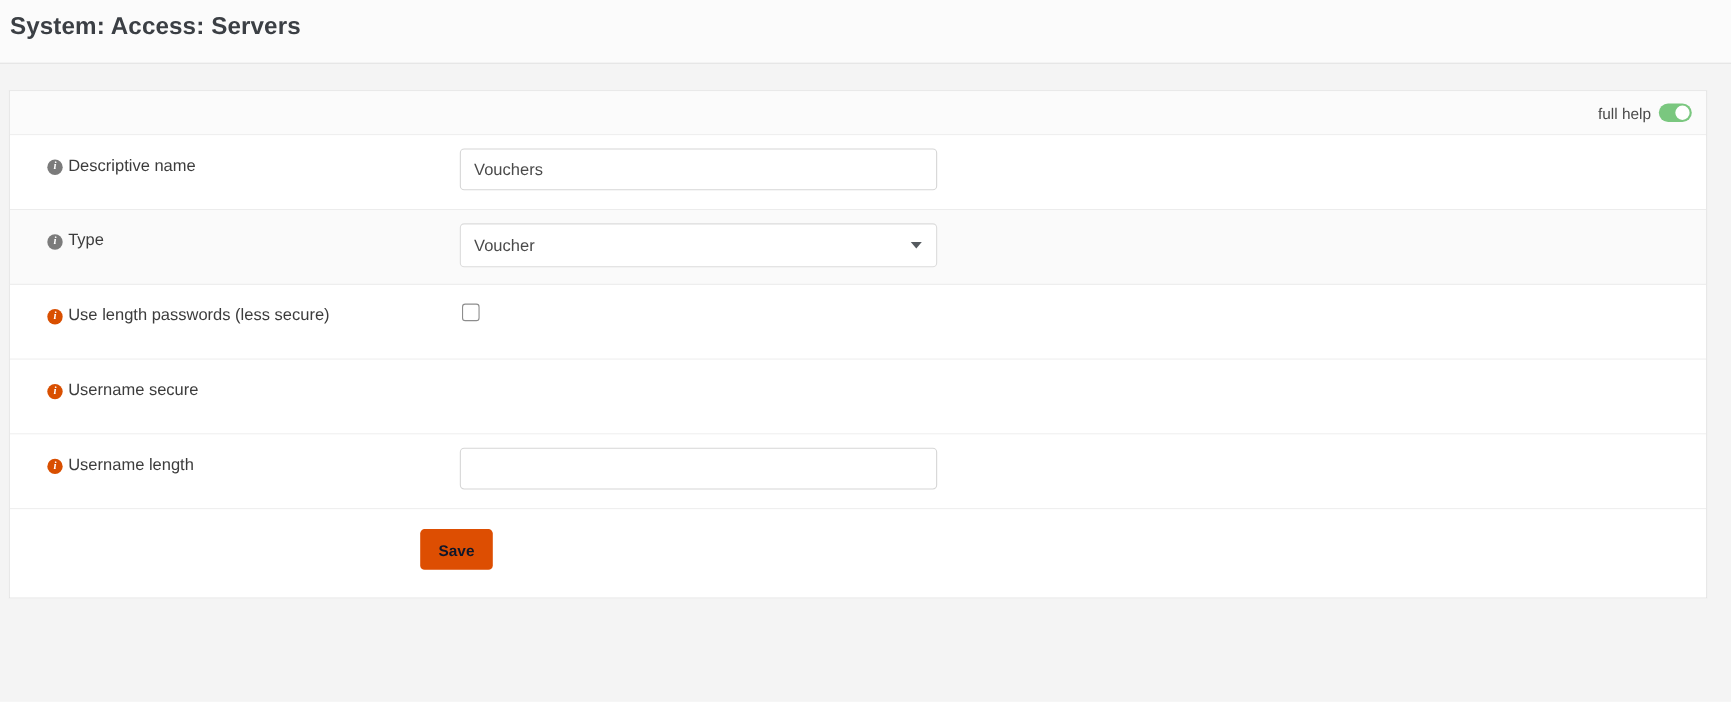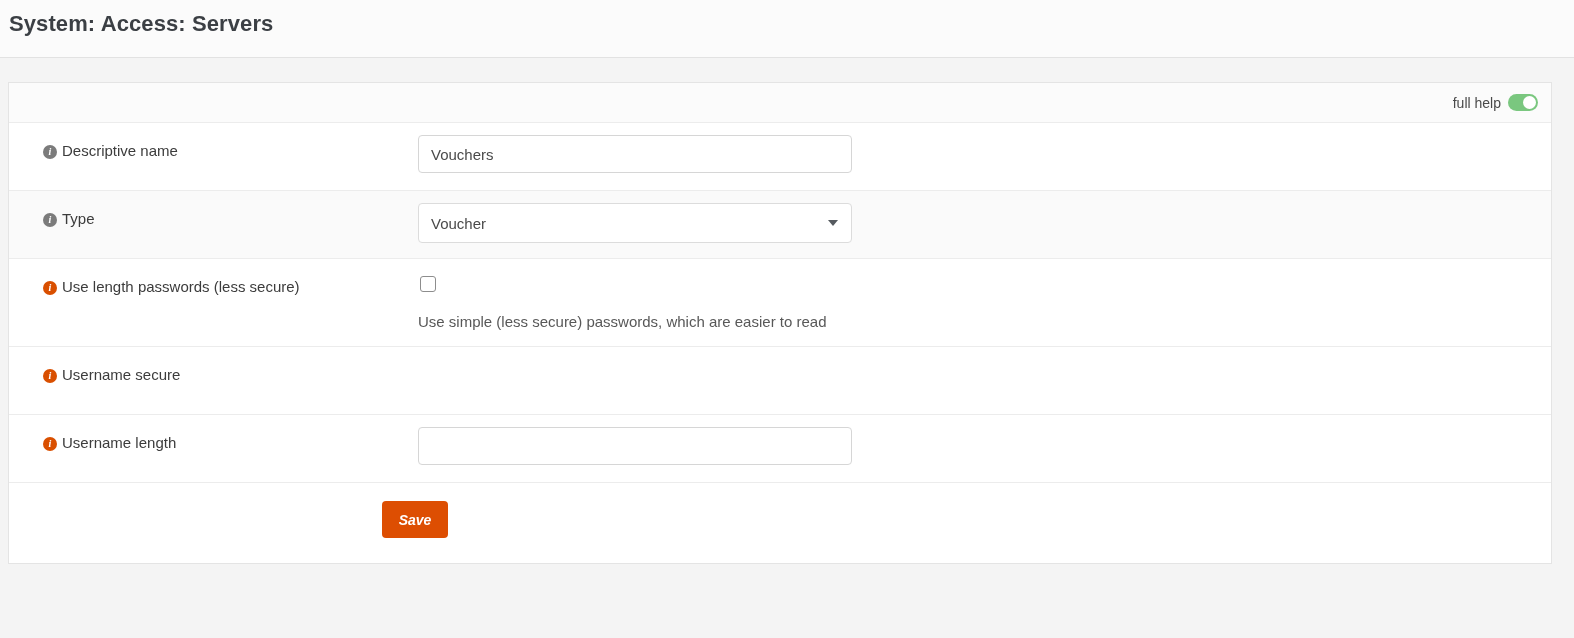--- a/index.html
+++ b/index.html
@@ -276,7 +276,6 @@
       </div>
       <div class="field-cell">
         <span class="checkbox"></span>
-        <div class="helptext after-check">Use simple (less secure) passwords, which are easier to read</div>
       </div>
     </div>
 

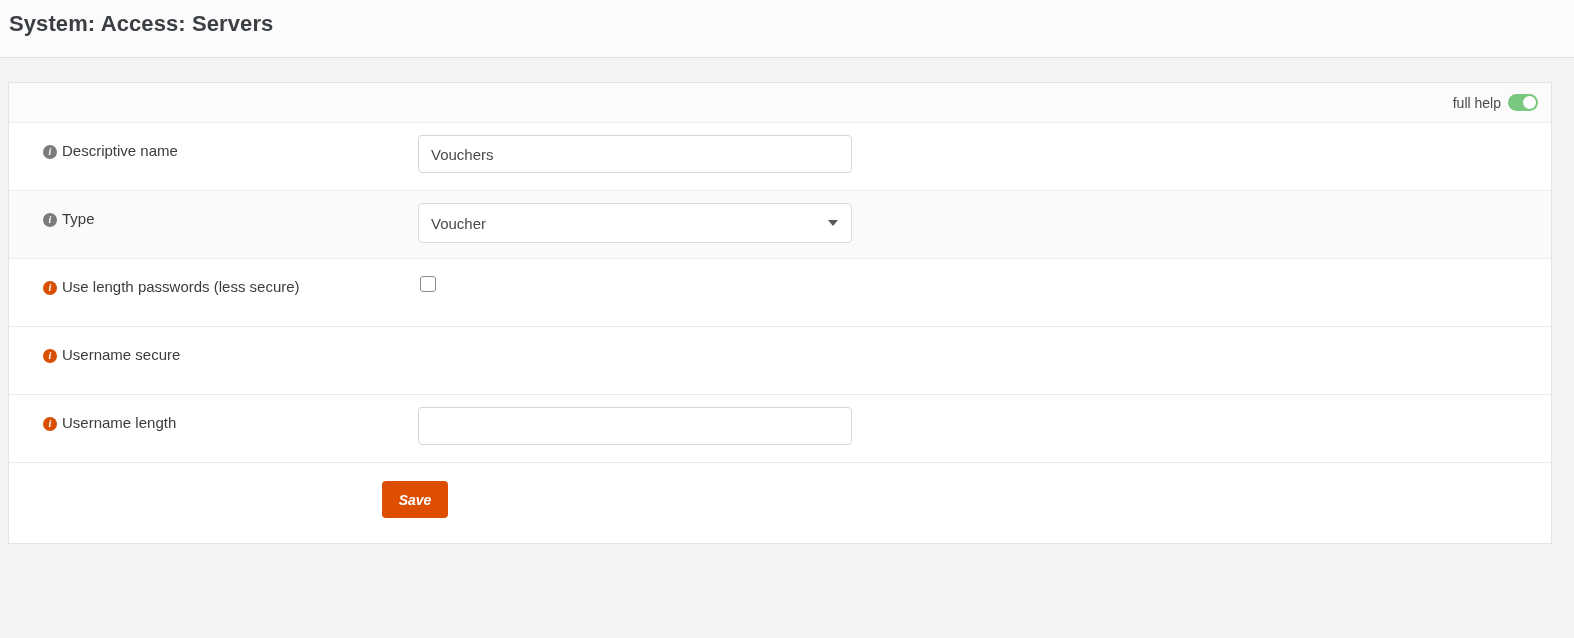--- a/index.html
+++ b/index.html
@@ -208,7 +208,7 @@
   }
   .save-btn {
     background: #dd4e02;
-    color: #ffffff;
+    color: #0f172a;
     border: none;
     border-radius: 4px;
     font-family: "Liberation Sans", sans-serif;
@@ -218,7 +218,6 @@
     height: 37px;
     min-width: 66px;
     cursor: pointer;
-    font-style: italic;
   }
 </style>
 </head>

